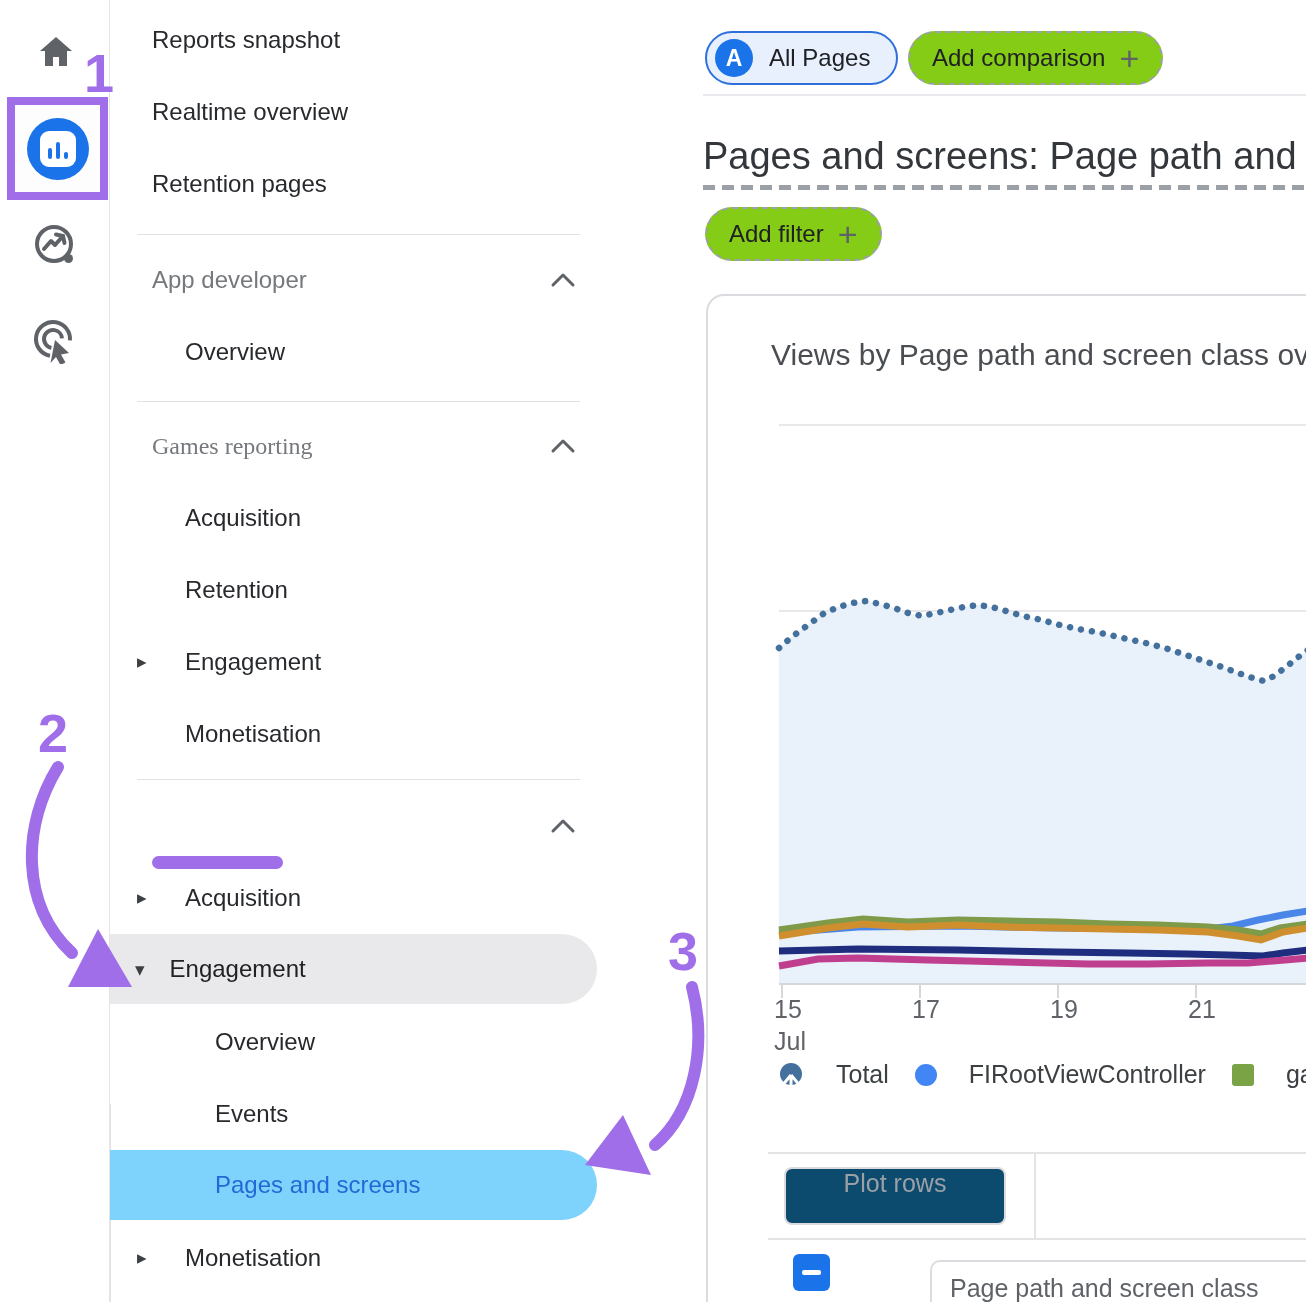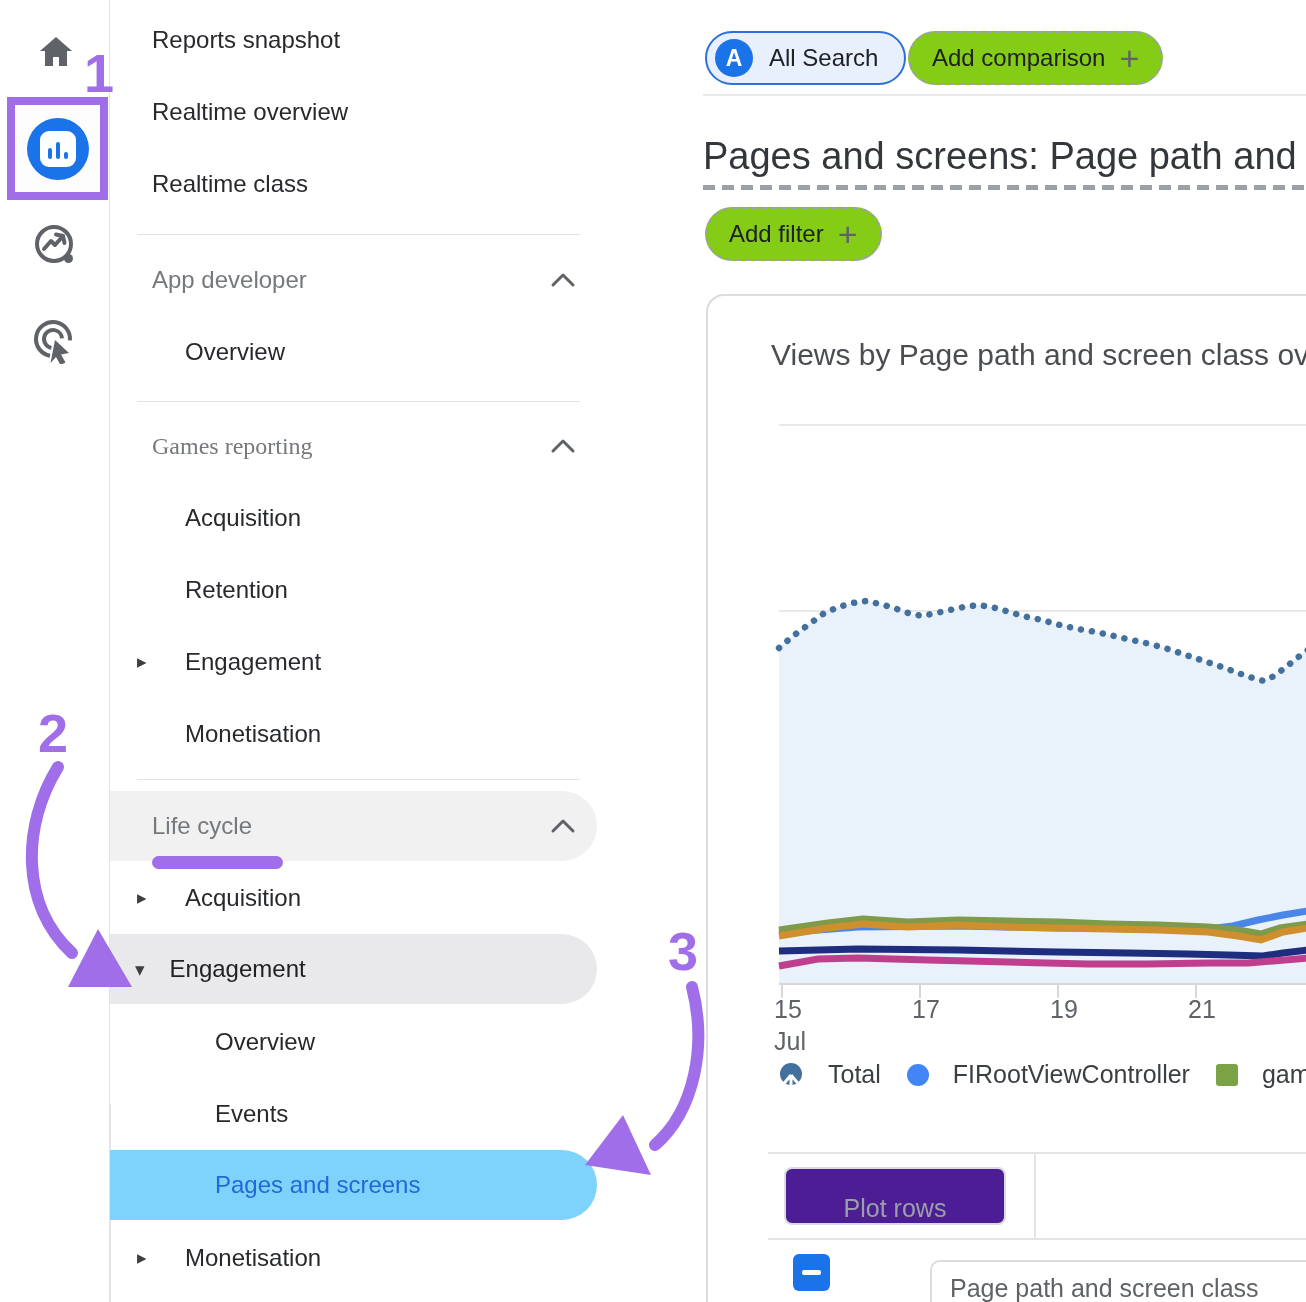--- a/index.html
+++ b/index.html
@@ -198,7 +198,7 @@
 
 <div class="abs" id="all-users-chip">
   <span id="all-users-avatar">A</span>
-  <span class="chip-label">All Search</span>
+  <span class="chip-label">All Pages</span>
 </div>
 <div class="dashed-pill" id="add-comparison">
   <span class="chip-label">Add comparison</span>

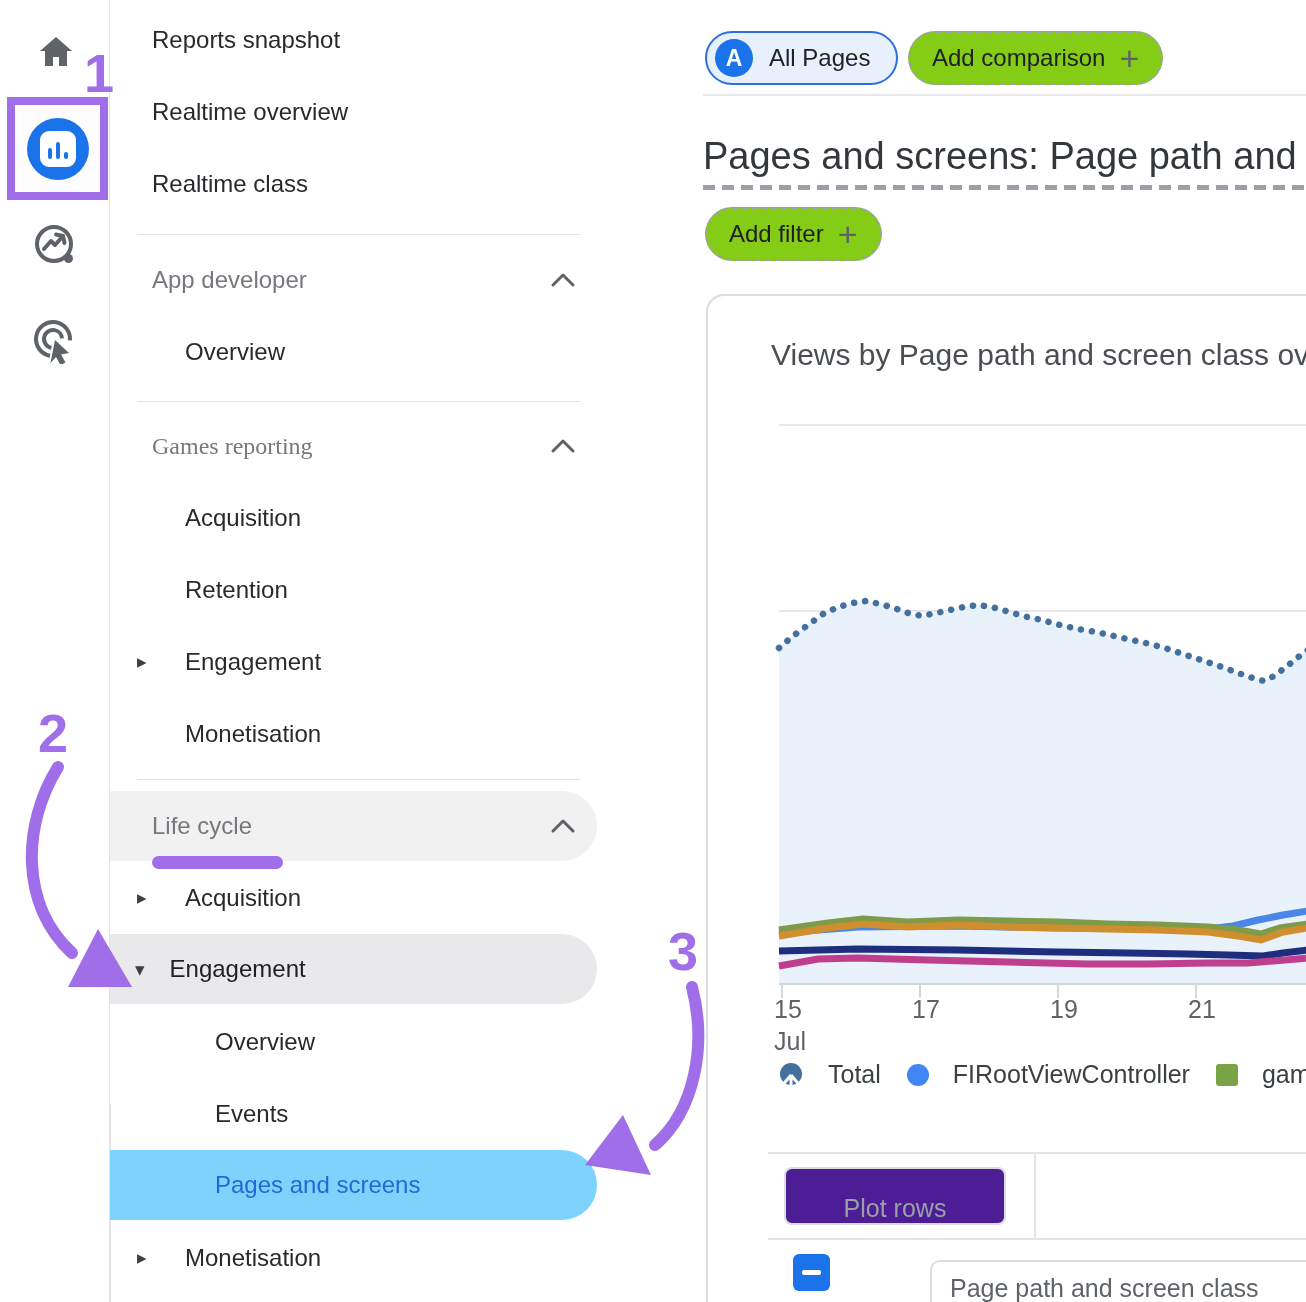--- a/index.html
+++ b/index.html
@@ -116,7 +116,7 @@
       <span>Realtime overview</span>
     </div>
   <div class="nav-row" style="left:42px;top:166px;">
-      <span>Realtime class</span>
+      <span>Retention pages</span>
     </div>
 
   <div class="sb-divider" style="top:234px;"></div>

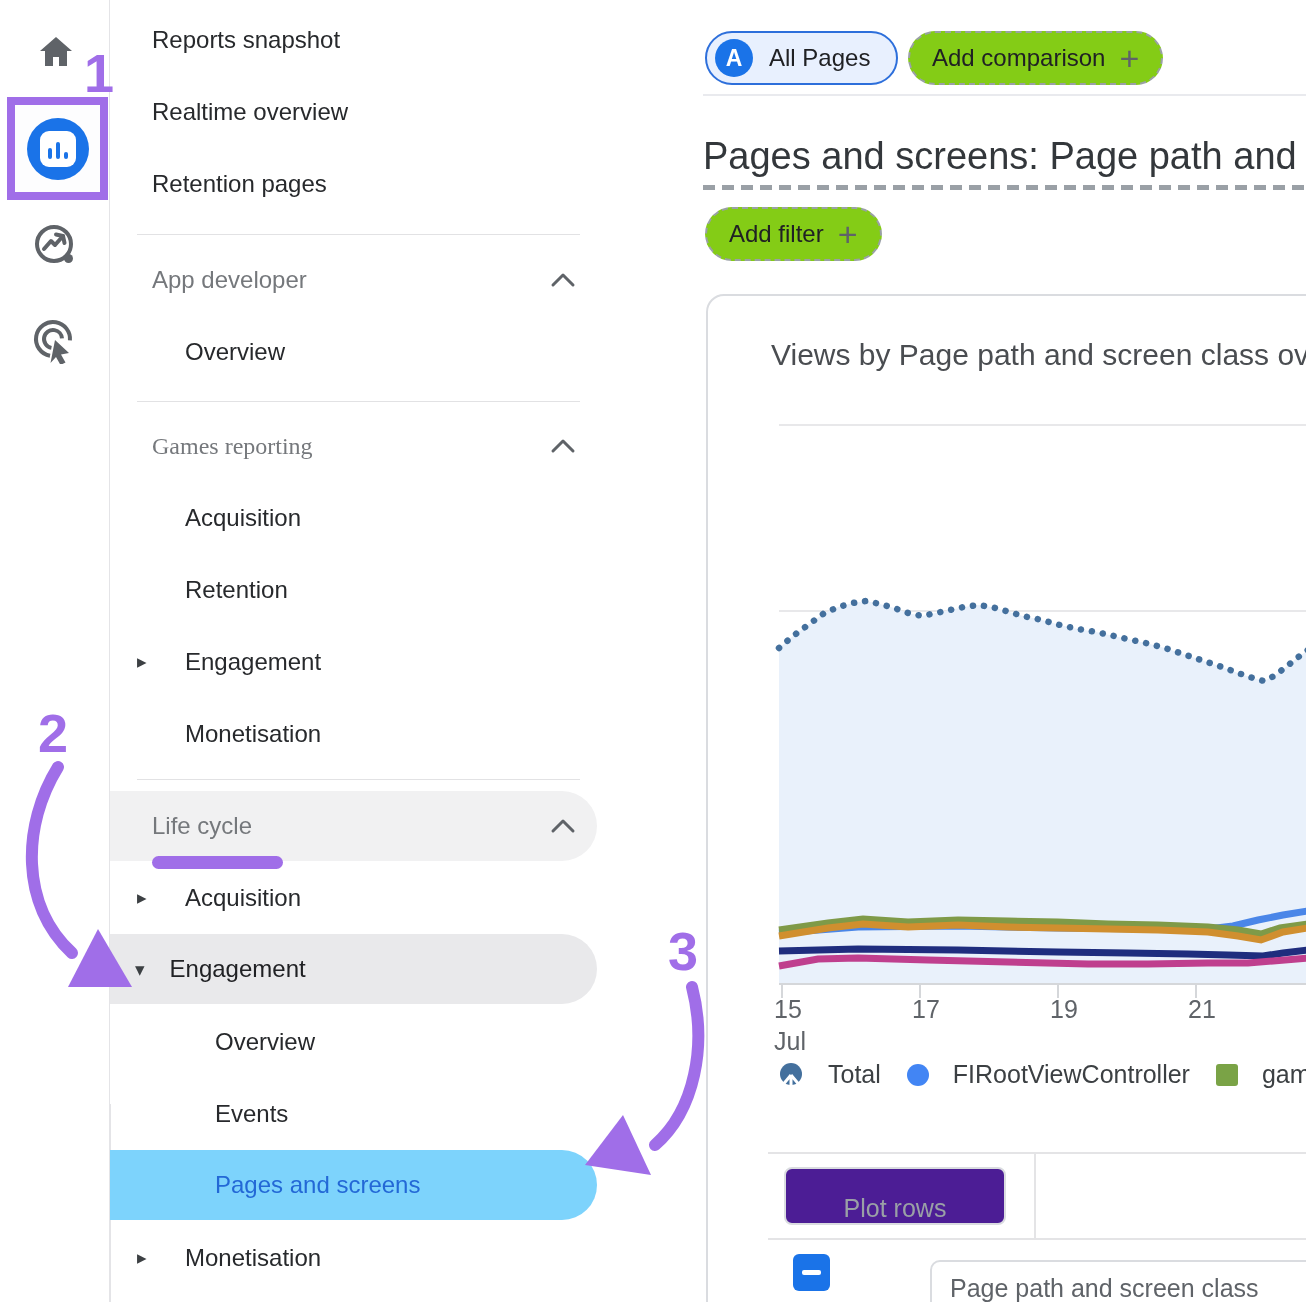--- a/index.html
+++ b/index.html
@@ -159,9 +159,6 @@
 
   <div class="sb-divider" style="top:779px;"></div>
 
-  <div class="band" style="top:791px;background:#f1f1f2;">
-    <span class="nav-header" style="margin-left:42px;font-size:24px;">Life cycle</span>
-  </div>
   <div class="abs chev" style="top:818px;">
     <svg width="26" height="16">
         <polyline points="3,13 13,3 23,13" fill="none" stroke="#5f6368" stroke-width="3" stroke-linecap="round" stroke-linejoin="round"></polyline>

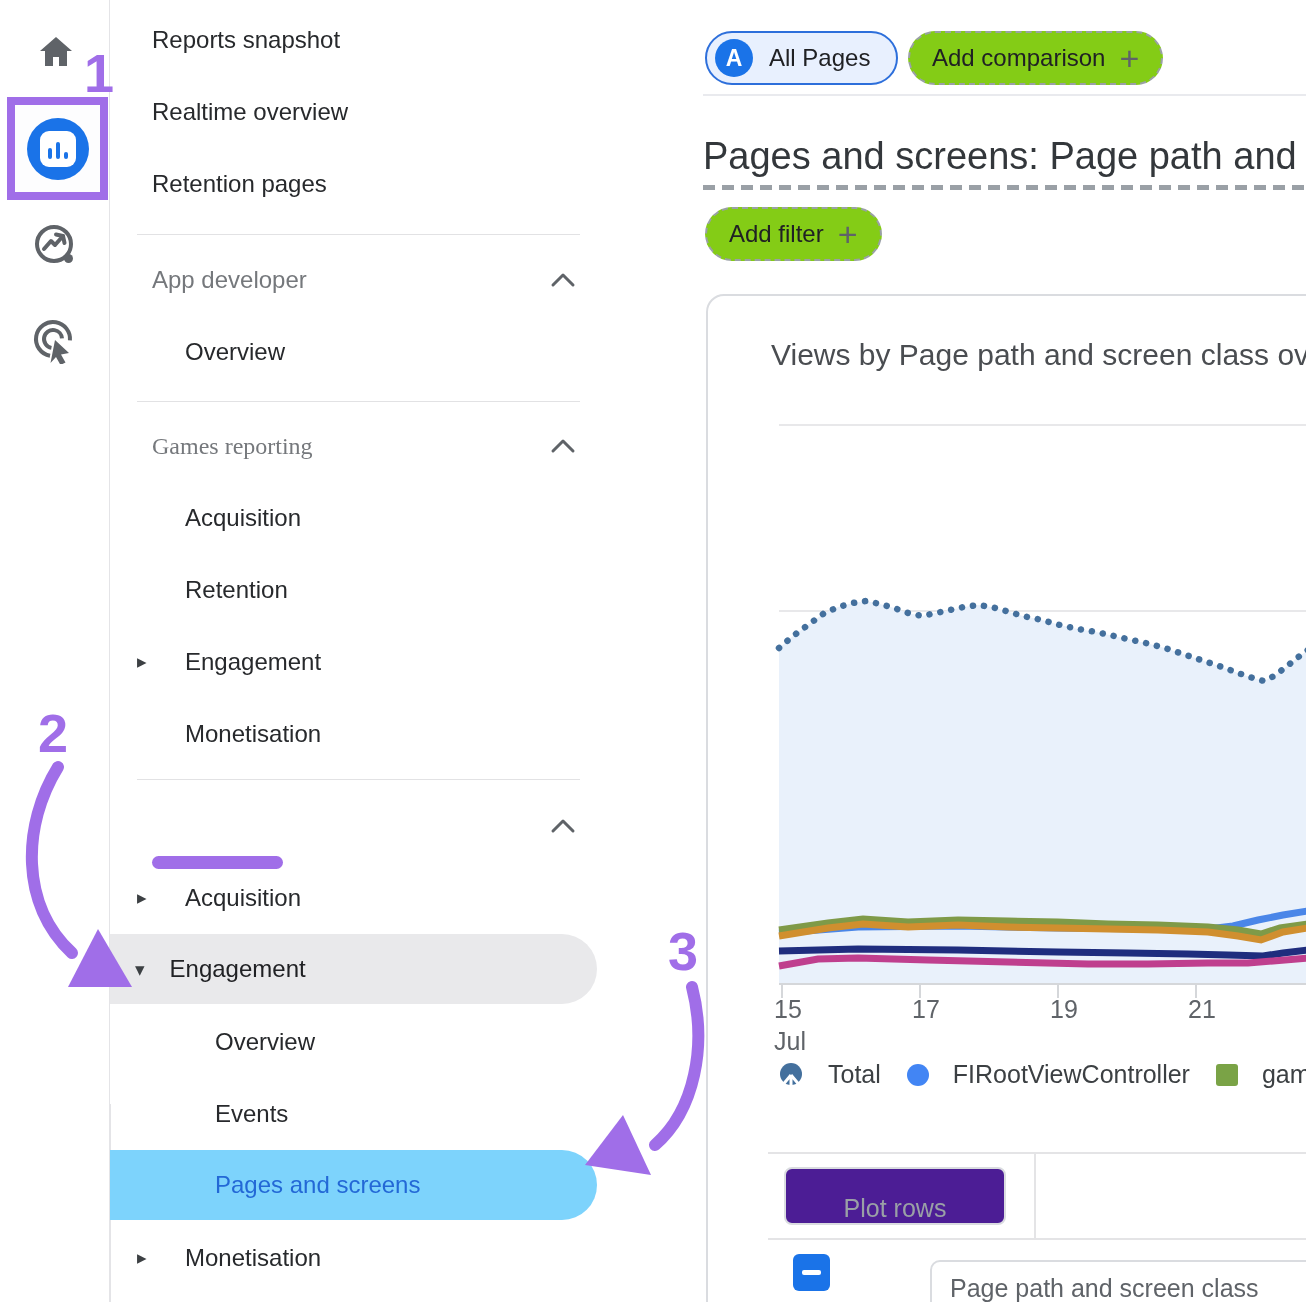--- a/index.html
+++ b/index.html
@@ -51,7 +51,7 @@
   #chart-title{position:absolute;left:63px;top:42px;width:560px;font-size:30px;color:#4a4d51;white-space:nowrap;overflow:hidden;}
   #chart-svg{position:absolute;left:0;top:121px;}
   #legend{position:absolute;left:70px;top:764px;display:flex;align-items:center;white-space:nowrap;overflow:hidden;width:530px;}
-  .legend-item{display:flex;align-items:center;gap:24px;margin-right:26px;}
+  .legend-item{display:flex;align-items:center;gap:32px;margin-right:26px;}
   .legend-label{font-size:25px;color:#3c4043;}
   .legend-dot{width:22px;height:22px;border-radius:50%;background:#4285f4;}
   .legend-square{width:22px;height:22px;border-radius:3px;background:#7aa346;}

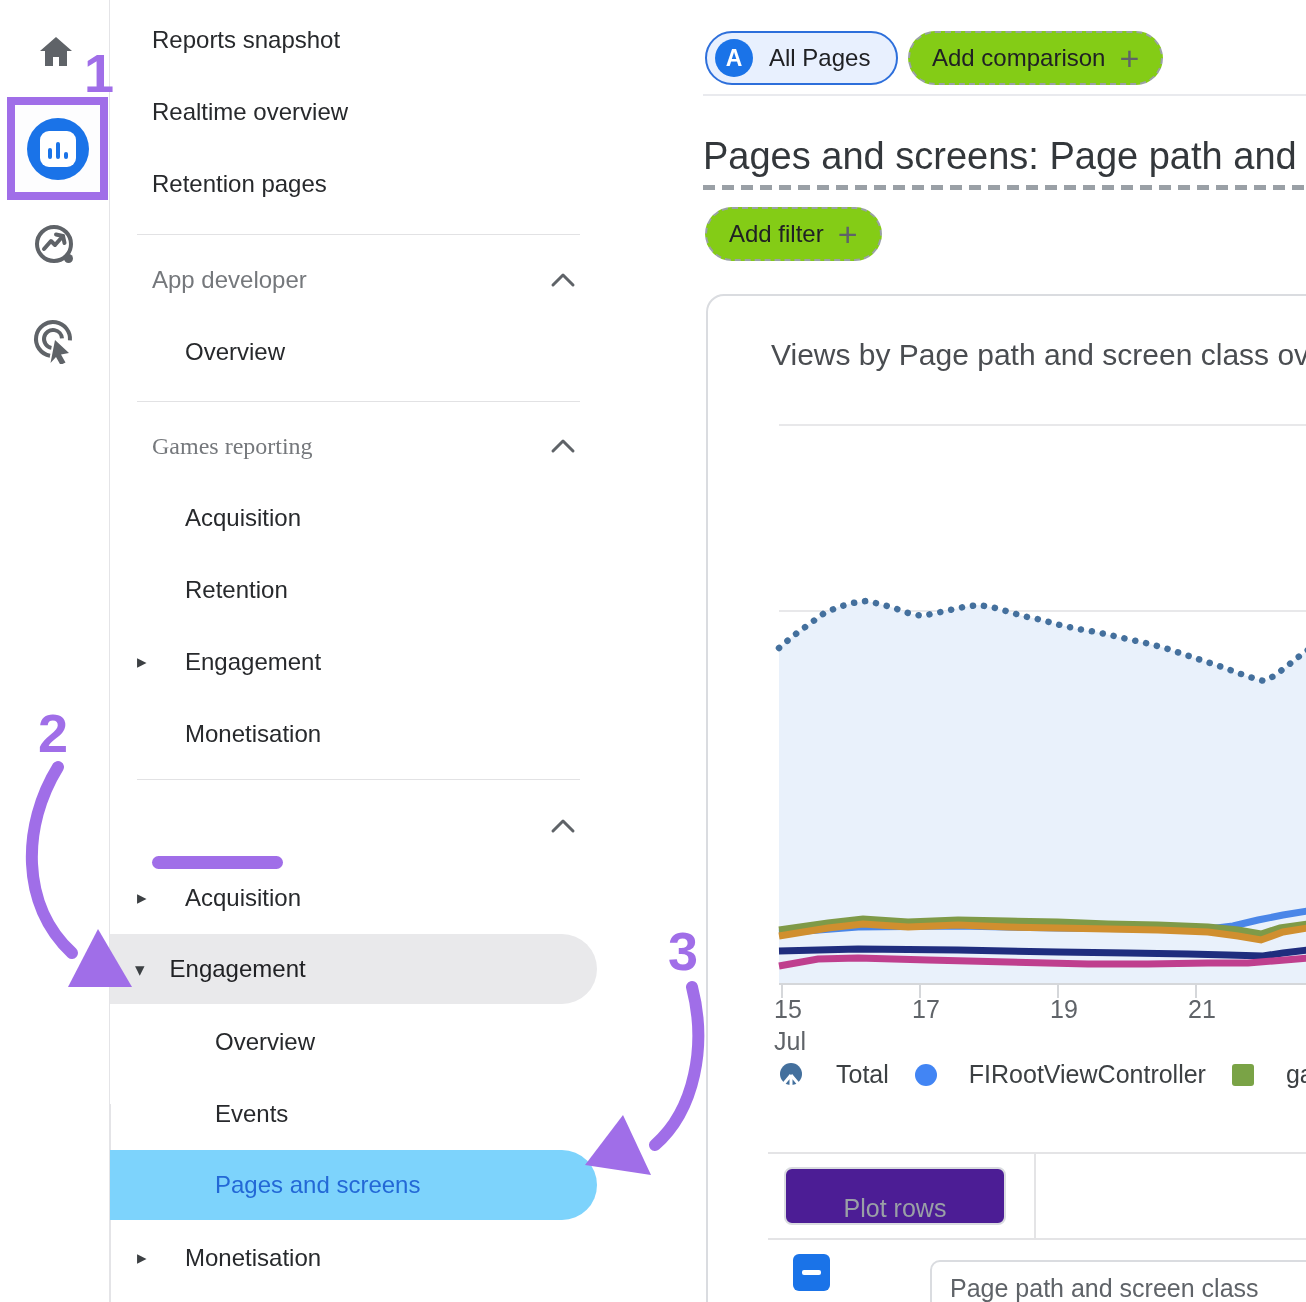--- a/index.html
+++ b/index.html
@@ -57,7 +57,7 @@
   .legend-square{width:22px;height:22px;border-radius:3px;background:#7aa346;}
   .card-divider{position:absolute;background:#e4e4e6;}
   #plot-rows-btn{position:absolute;left:76px;top:871px;width:218px;height:54px;border:2px solid #dadce0;border-radius:8px;
-    background:#4c1d95;display:flex;align-items:flex-end;justify-content:center;font-size:25px;color:#9aa0a6;cursor:default;}
+    background:#0c4a6e;display:flex;align-items:flex-start;justify-content:center;font-size:25px;color:#9aa0a6;cursor:default;}
   #search-wrap{position:absolute;left:358px;top:880px;display:flex;align-items:center;gap:18px;}
   #search-input{border:none;outline:none;font-size:25px;color:#5f6368;font-family:"Liberation Sans",sans-serif;width:180px;background:transparent;}
   #search-input::placeholder{color:#5f6368;opacity:1;}

